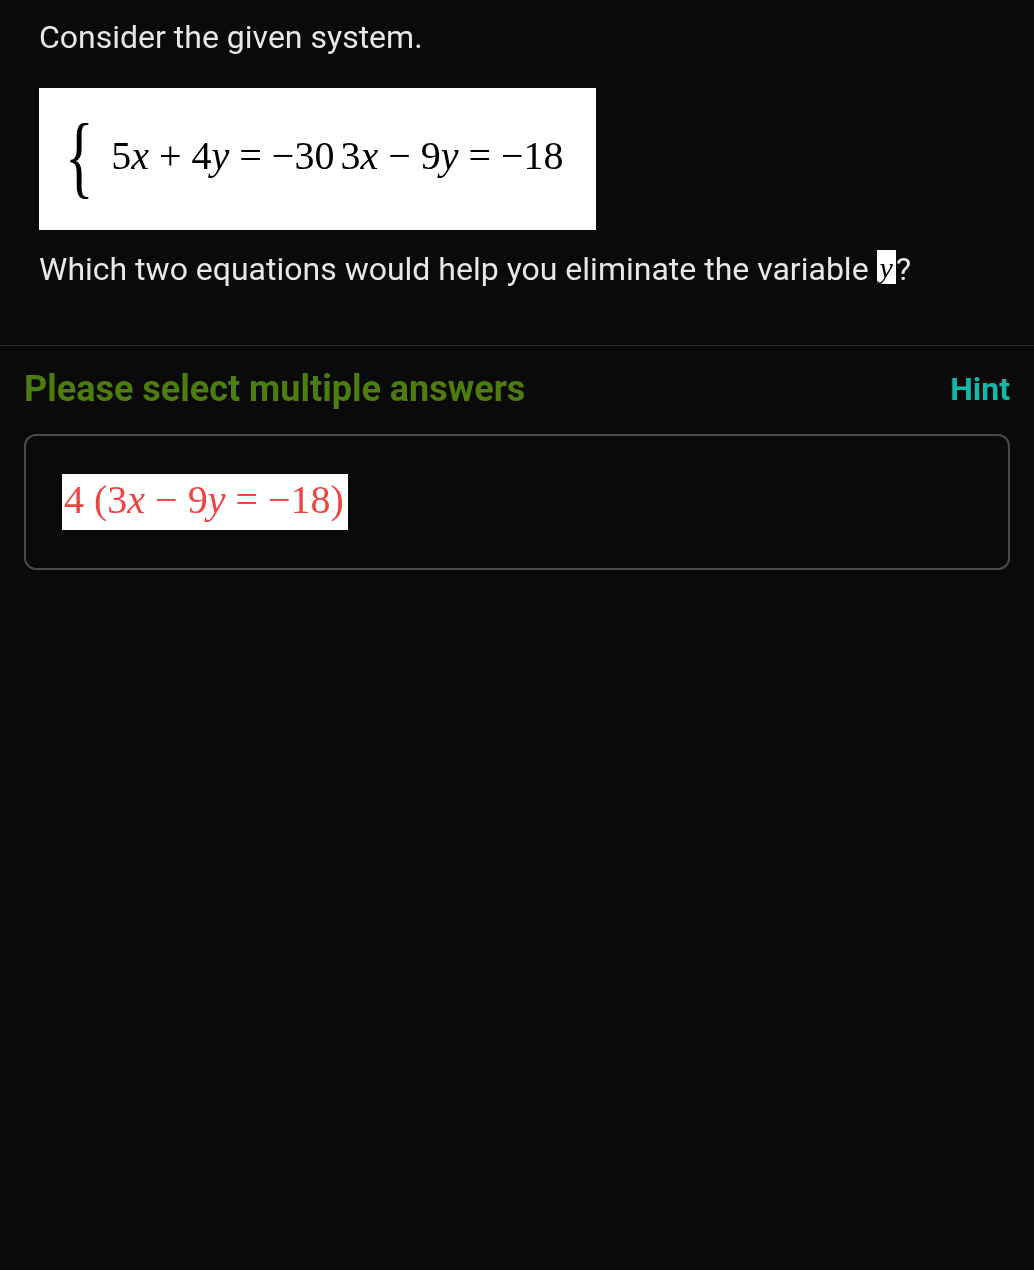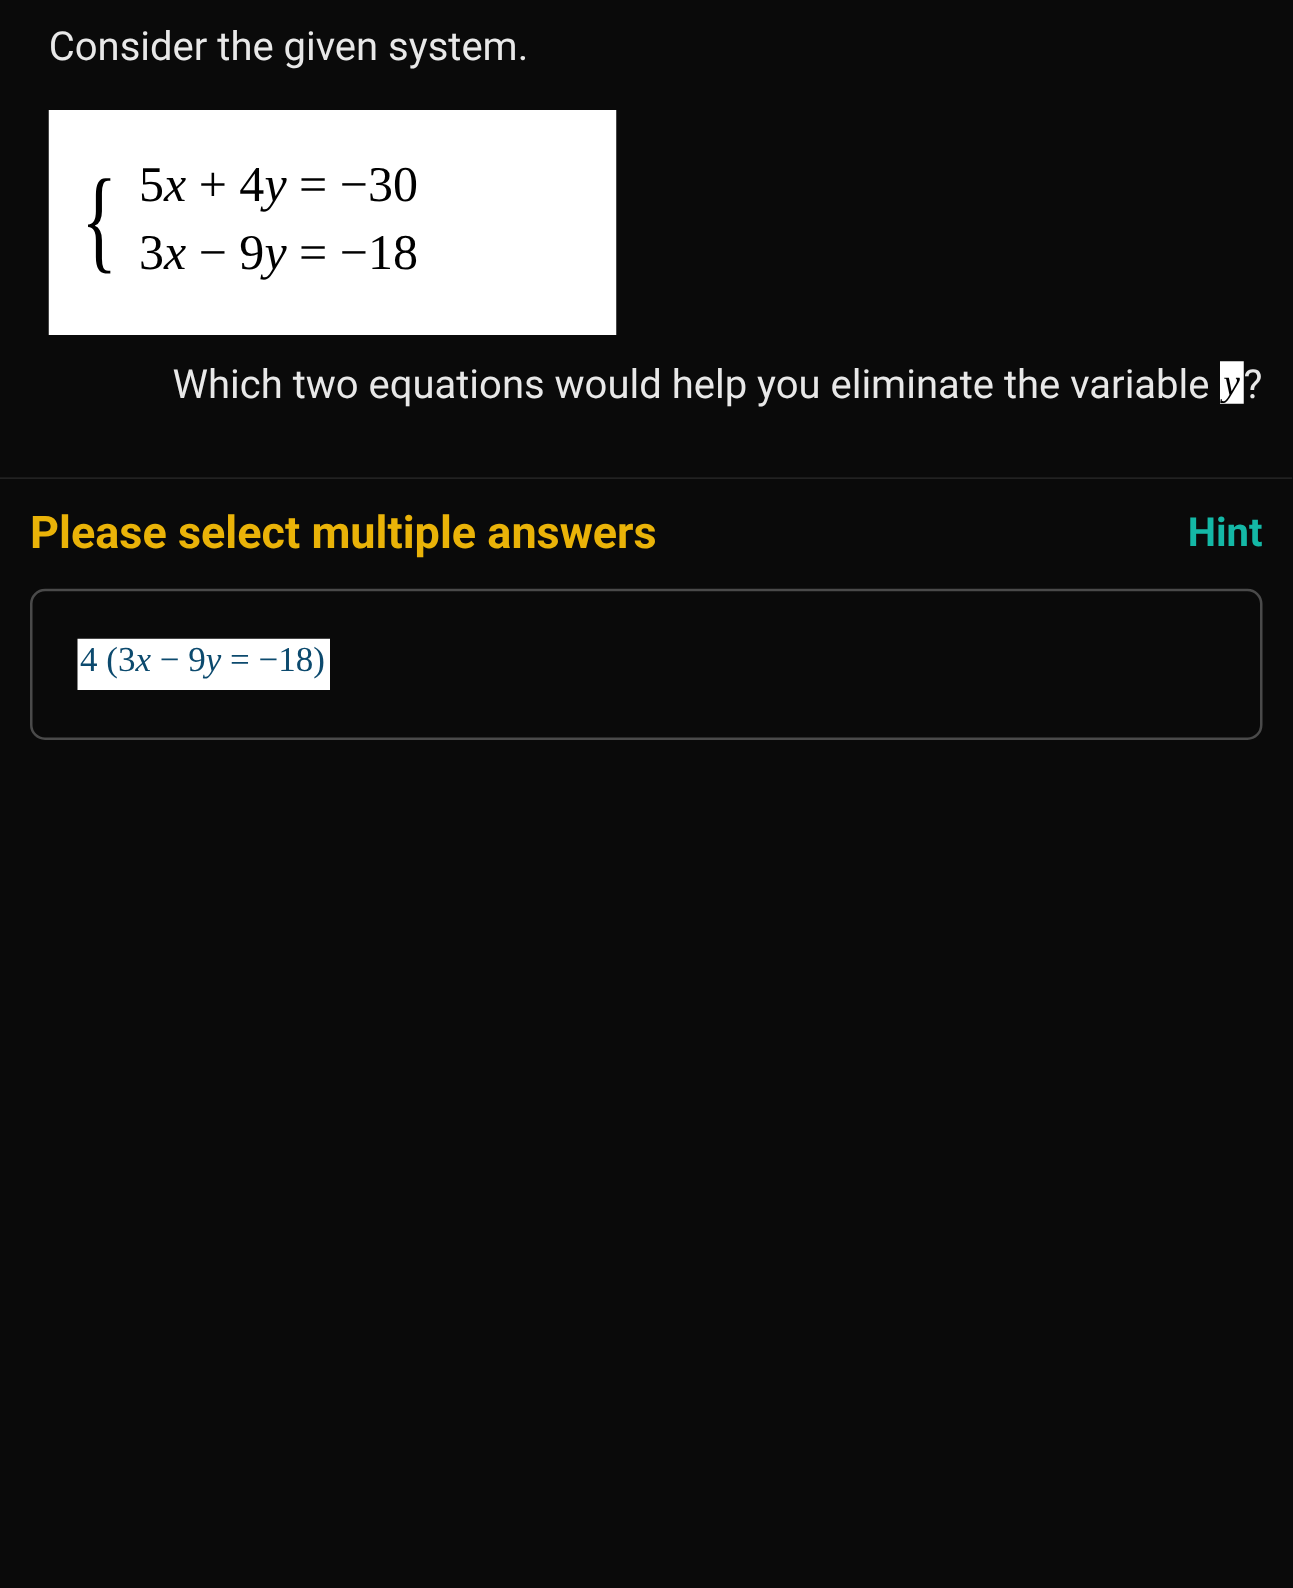--- a/index.html
+++ b/index.html
@@ -48,7 +48,7 @@
     }
     .eqs {
       display: flex;
-      flex-direction: column;
+      flex-direction: row;
       gap: 6px;
     }
     .eq-line {

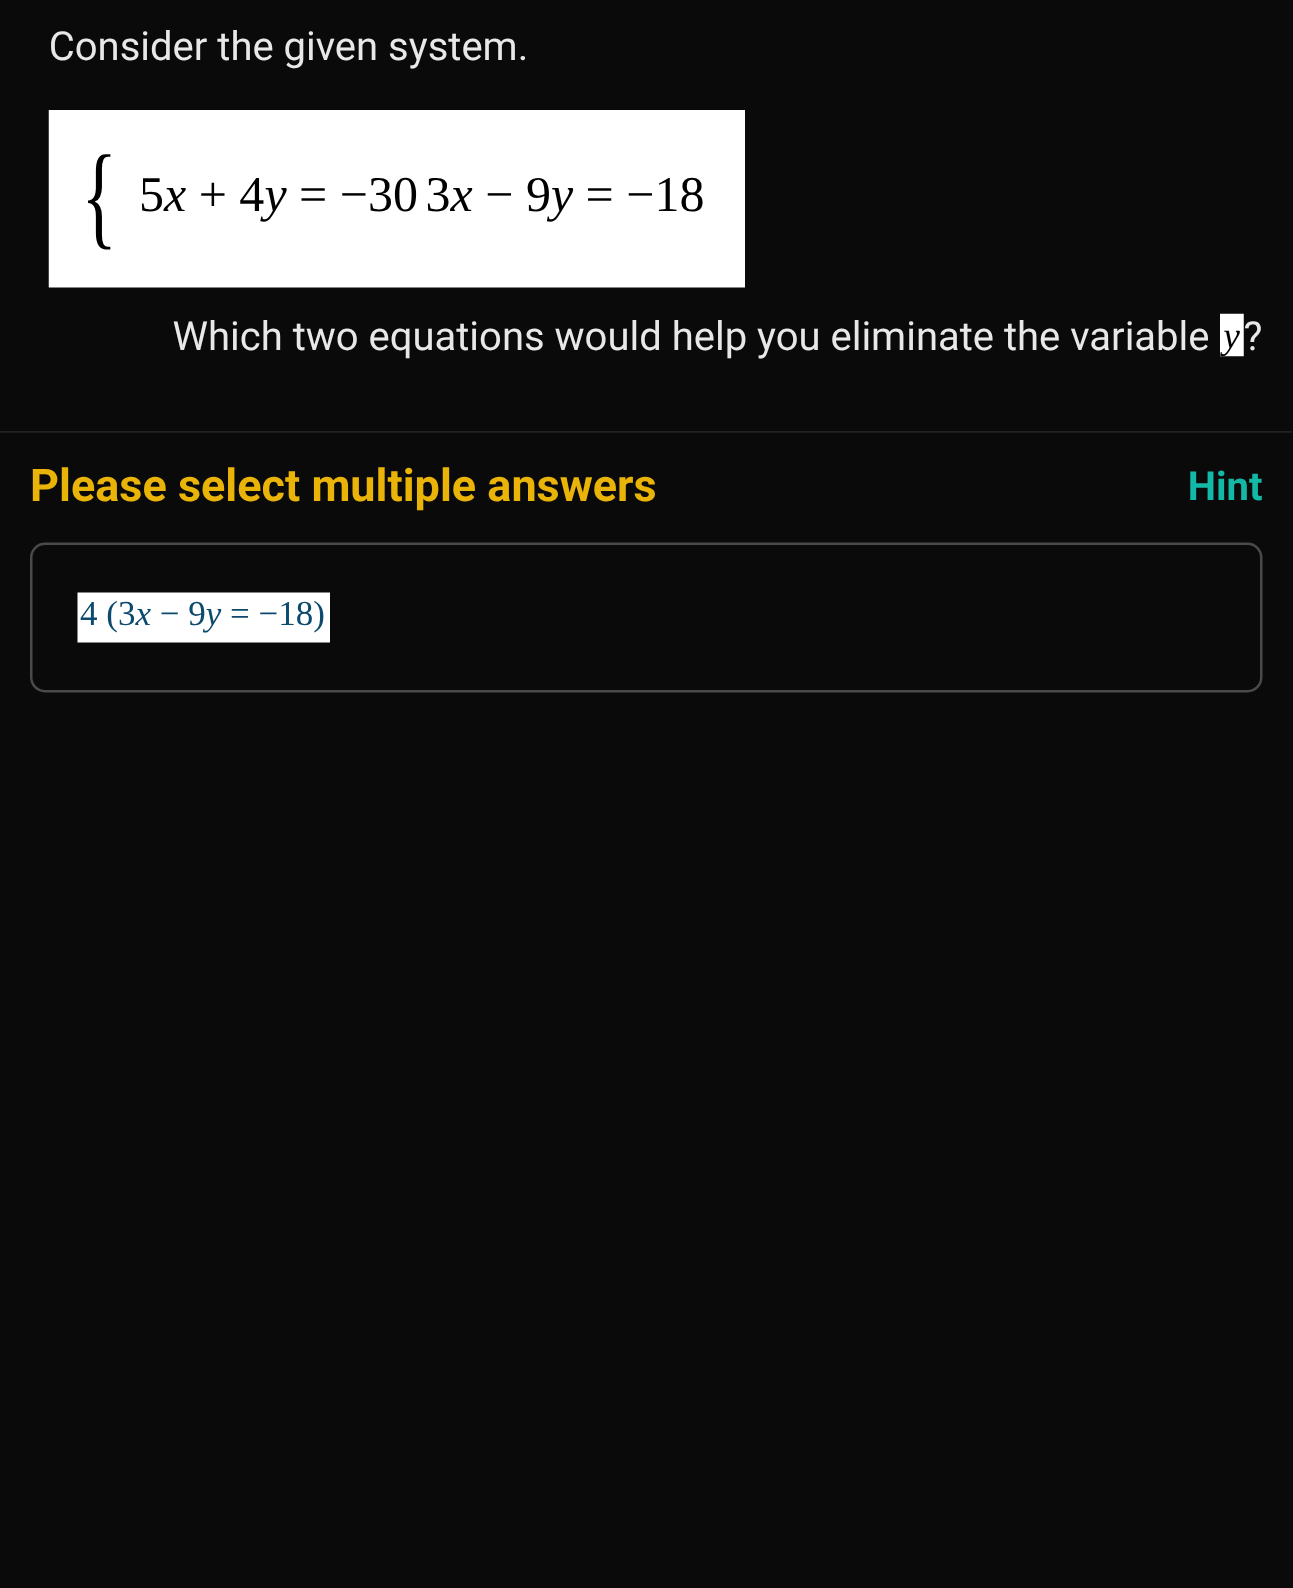--- a/index.html
+++ b/index.html
@@ -65,7 +65,6 @@
       color: #e8e8e8;
       line-height: 1.7;
       margin-top: 6px;
-      text-align: right;
     }
     .var-badge {
       display: inline-block;

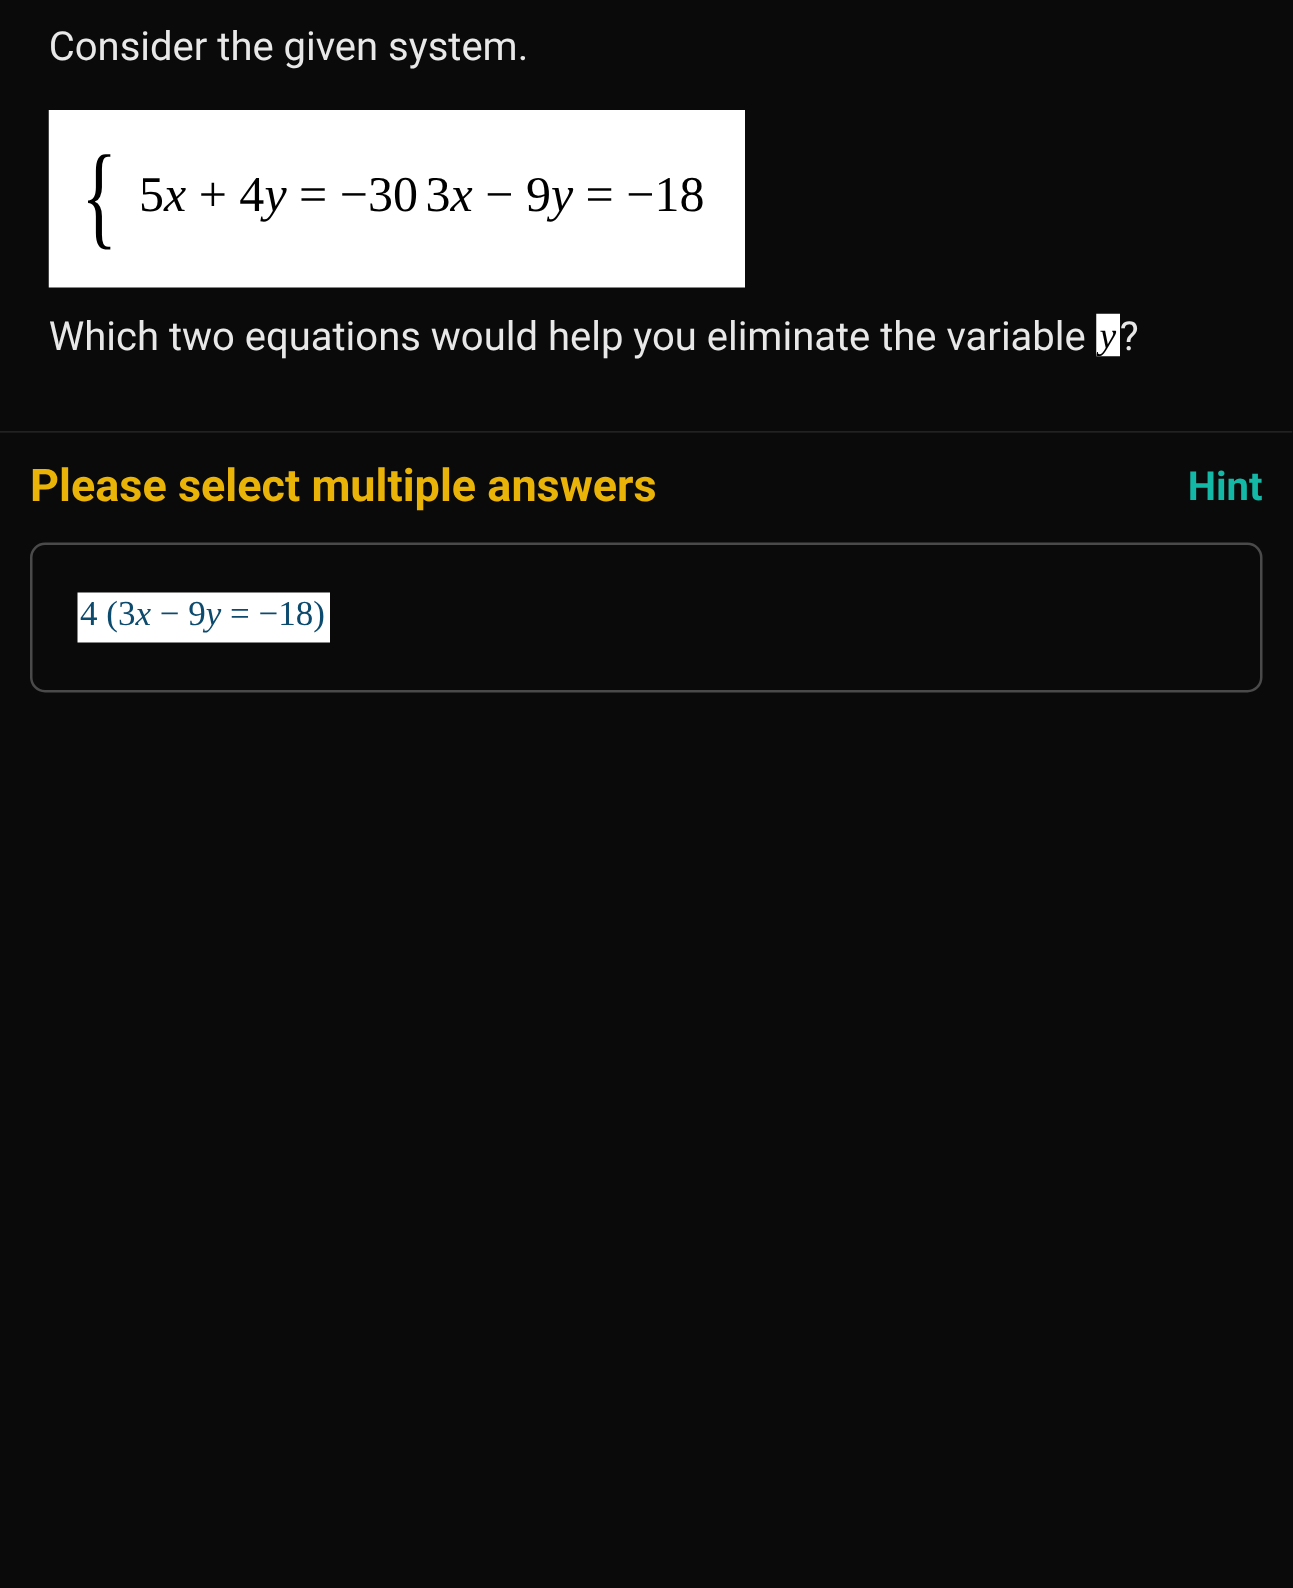--- a/index.html
+++ b/index.html
@@ -94,7 +94,7 @@
     .instruction-text {
       font-size: 36px;
       font-weight: 700;
-      color: #eab308;
+      color: #4d7c0f;
     }
     .hint-link {
       font-size: 32px;

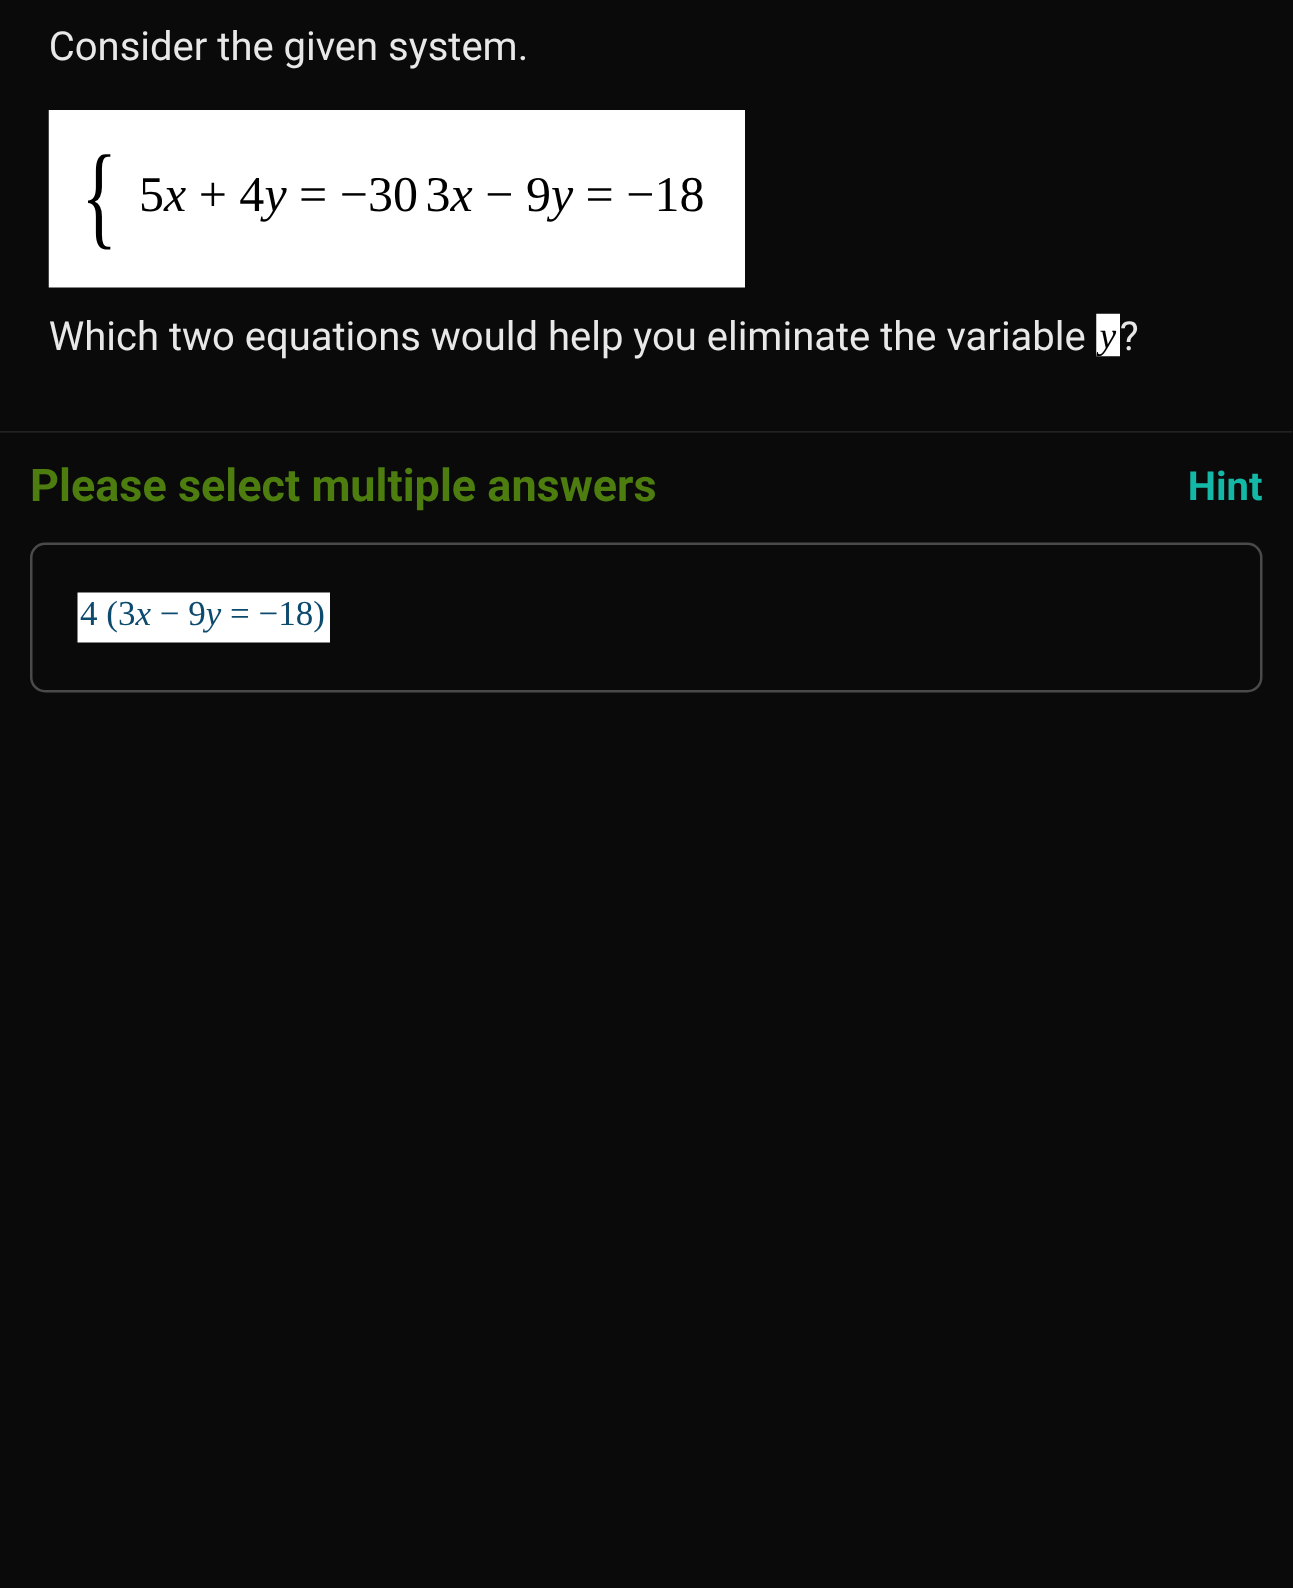--- a/index.html
+++ b/index.html
@@ -120,9 +120,9 @@
     .math-inline {
       display: inline-block;
       background: #ffffff;
-      color: #0c4a6e;
+      color: #ef4444;
       font-family: "Cambria Math", "Times New Roman", serif;
-      font-size: 28px;
+      font-size: 40px;
       padding: 0 4px 4px 2px;
       line-height: 1.3;
     }

